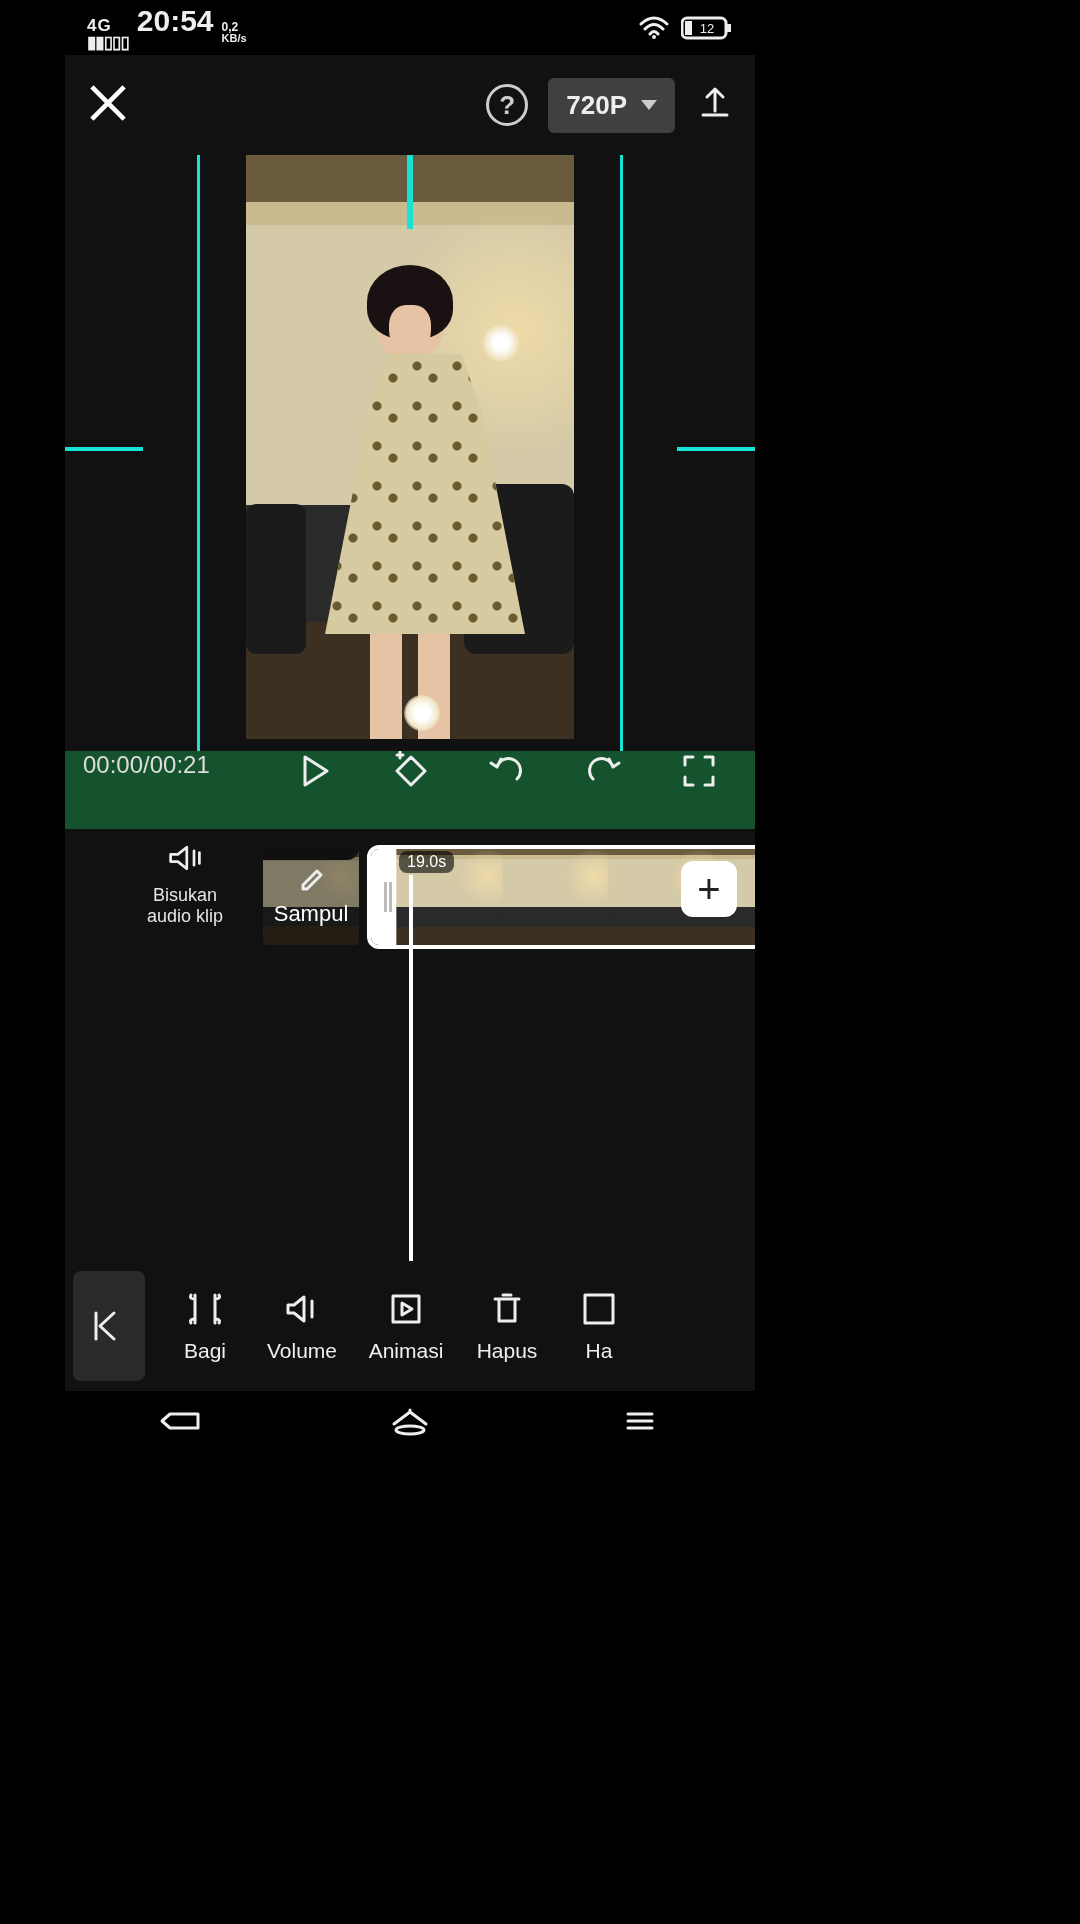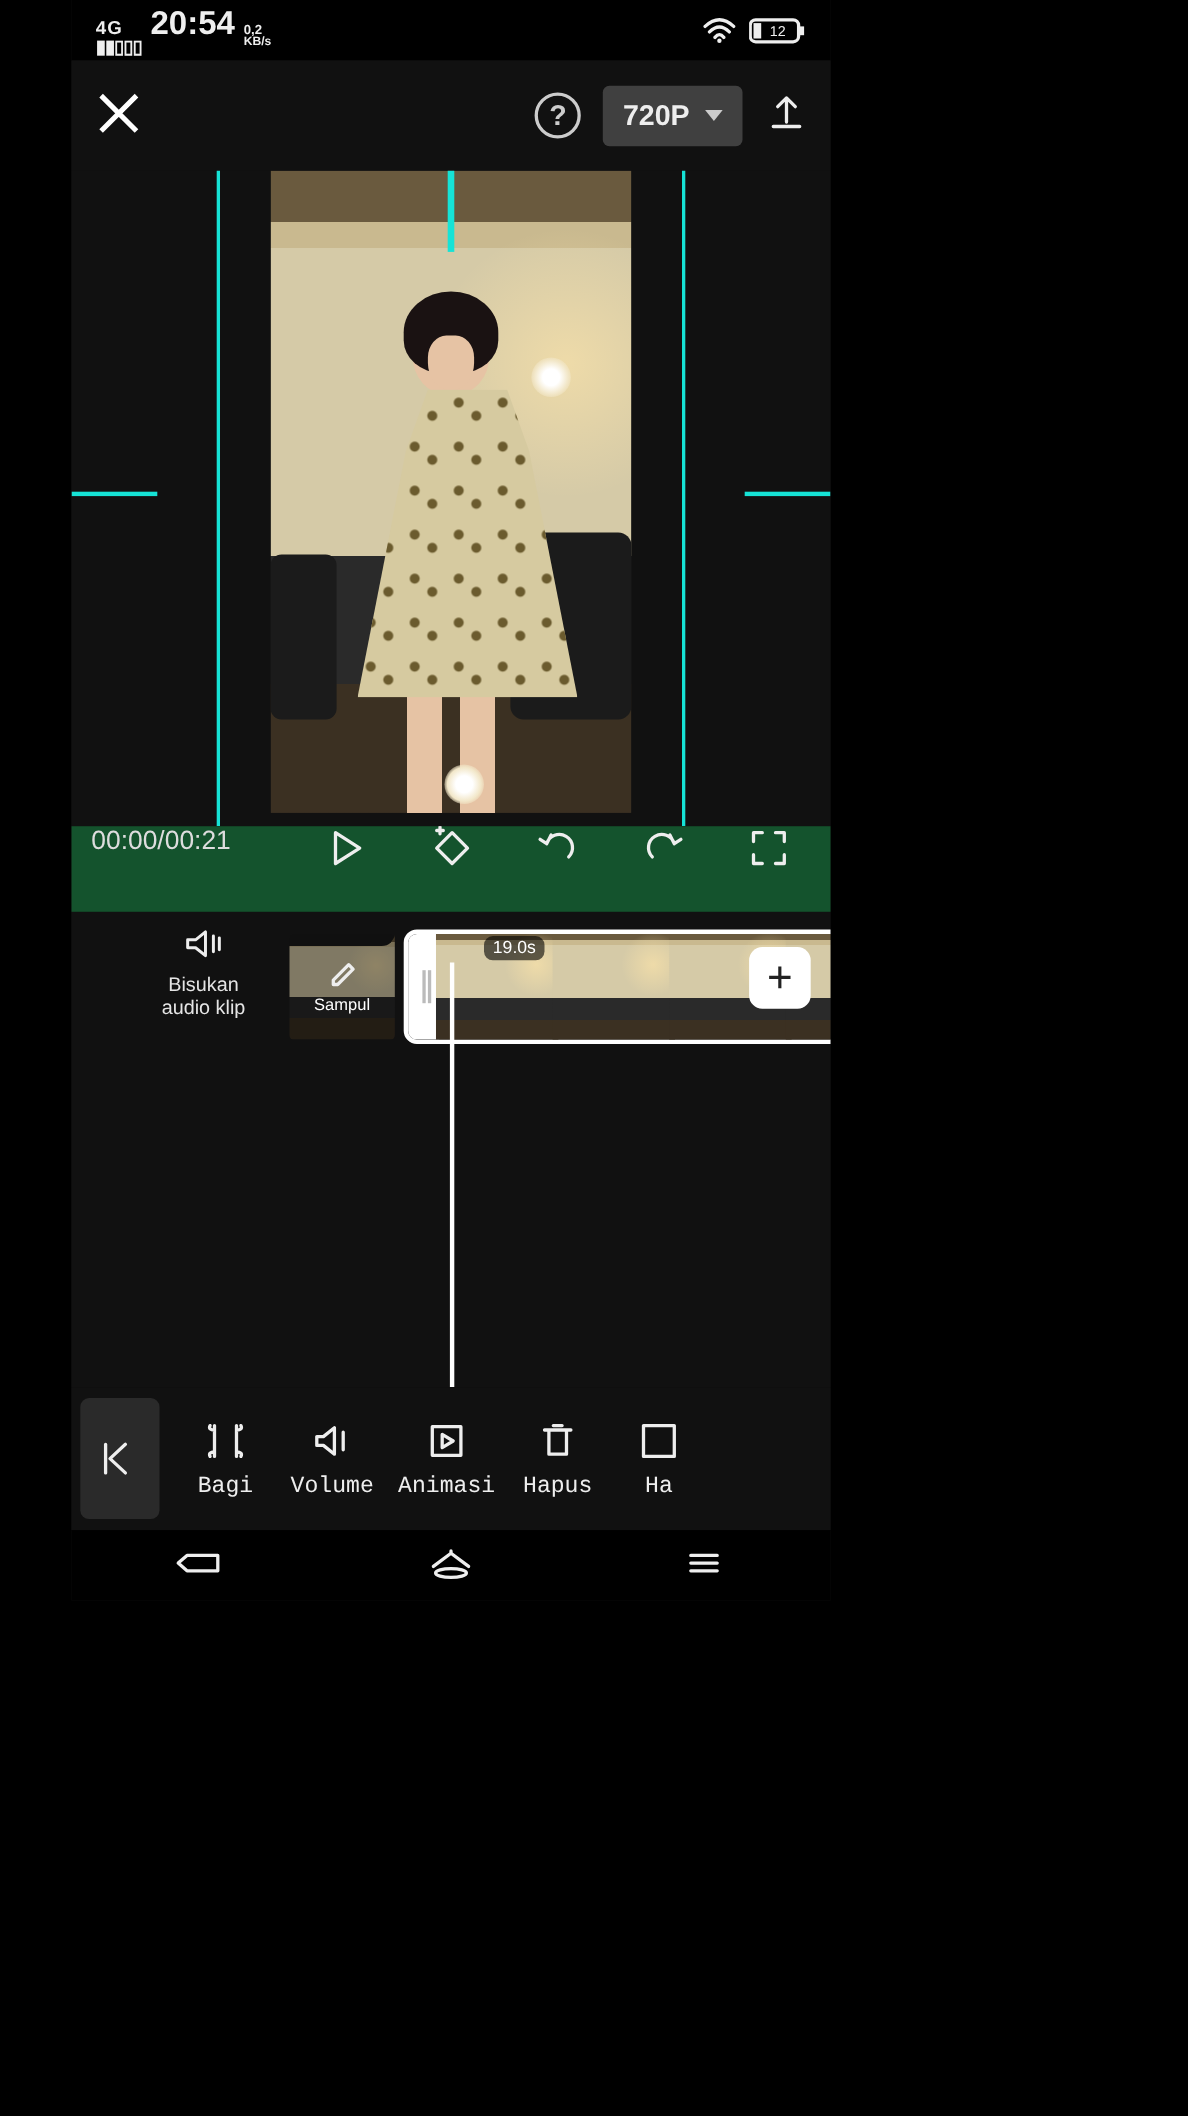--- a/index.html
+++ b/index.html
@@ -166,7 +166,7 @@
   .clip-dur {
     position: absolute; left: 334px; top: 2px; z-index: 12;
     background: rgba(0,0,0,0.6); color: #fff; font-size: 16px;
-    padding: 2px 8px; border-radius: 8px; margin-left: 41px;
+    padding: 2px 8px; border-radius: 8px;
   }
   .add-clip {
     position: absolute; right: 18px; top: 12px; z-index: 15;

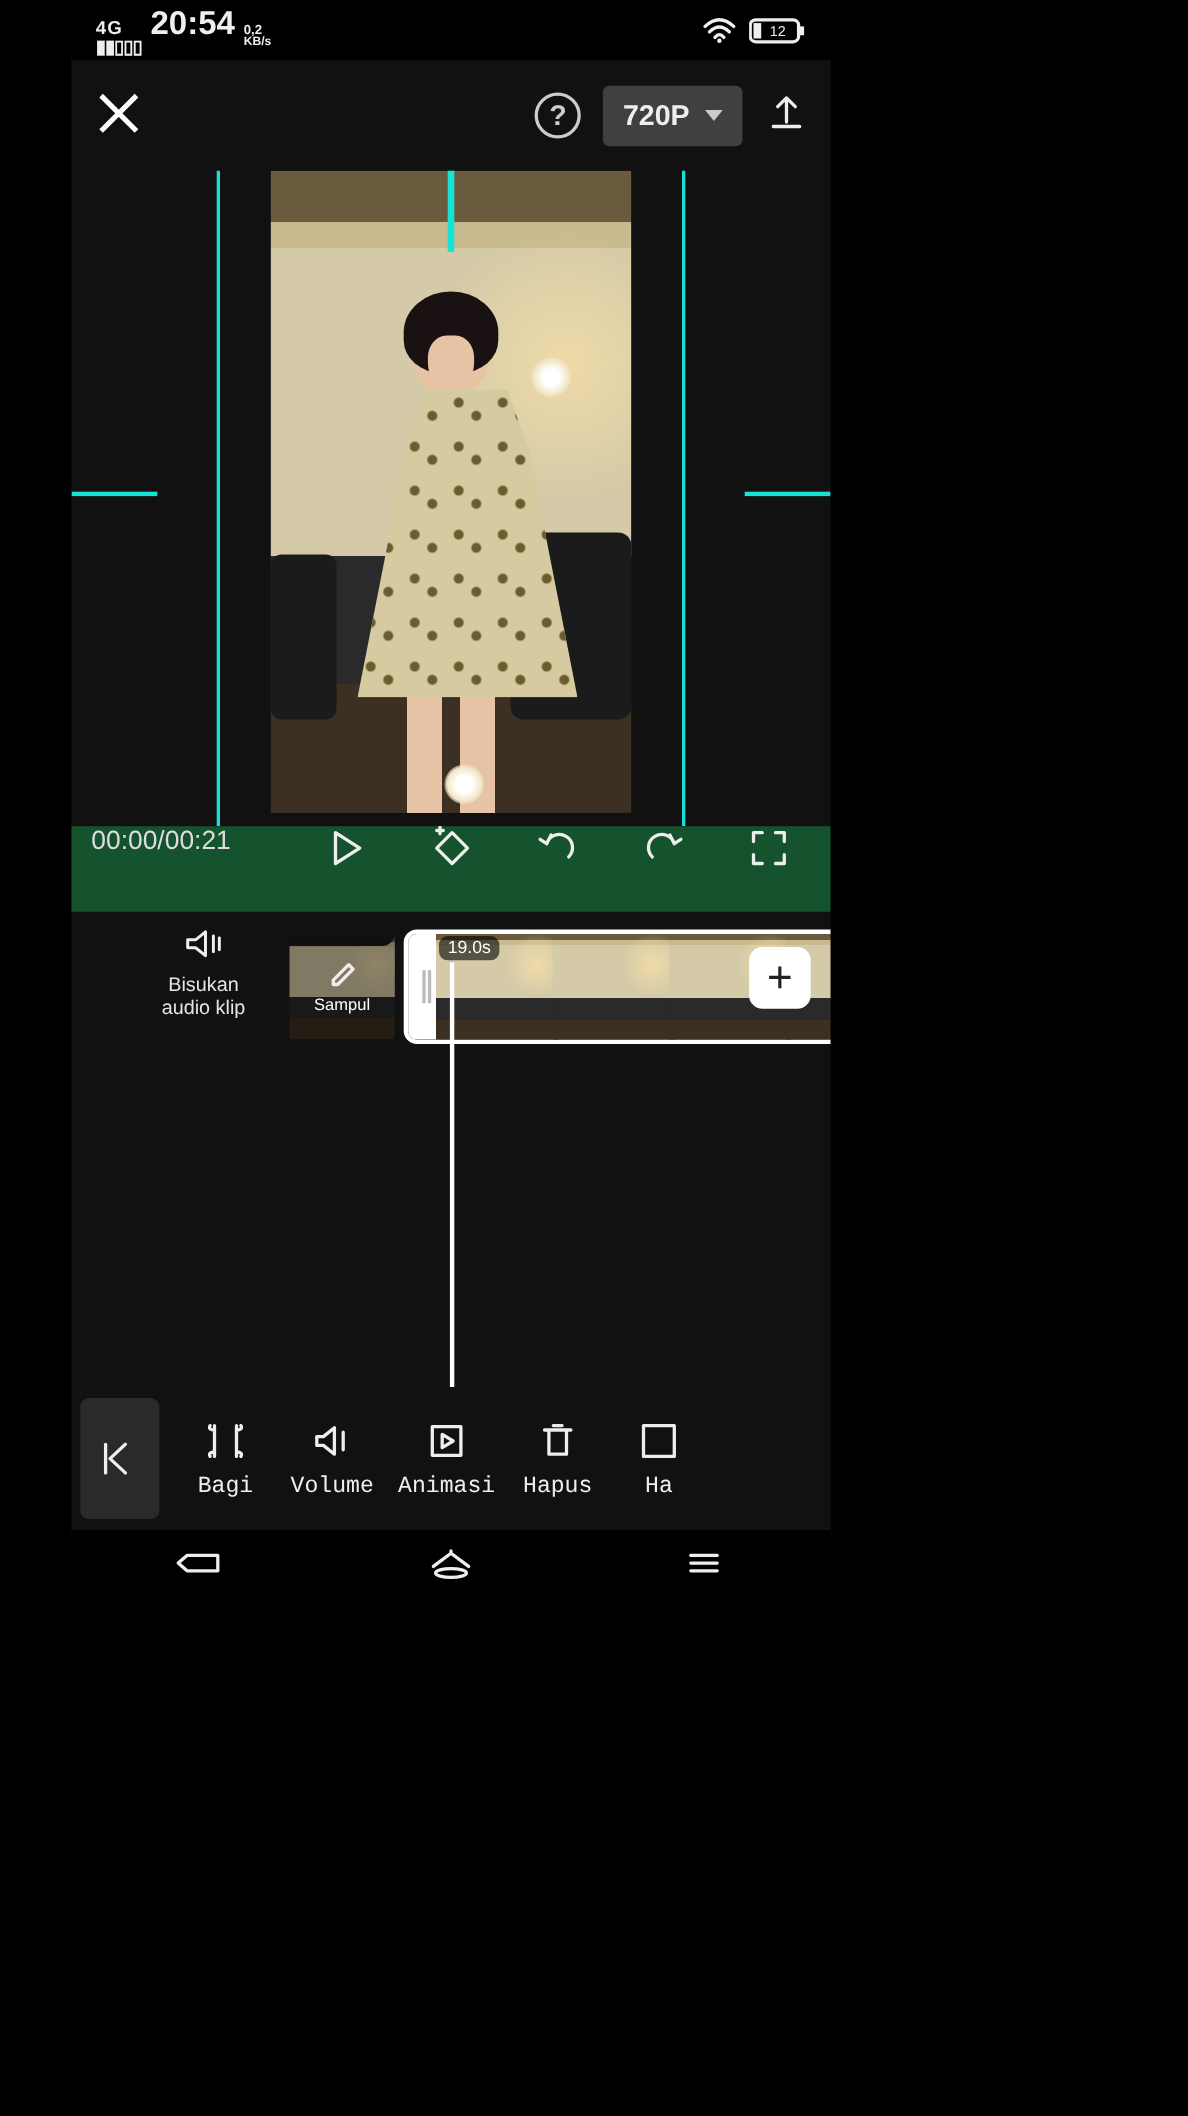--- a/index.html
+++ b/index.html
@@ -146,7 +146,7 @@
     position: absolute; left: 198px; top: 0; width: 96px; height: 96px;
     border-radius: 4px; overflow: hidden;
     display: flex; flex-direction: column; align-items: center; justify-content: center;
-    color: #fff; font-size: 15px; gap: 4px;
+    color: #fff; font-size: 22px; gap: 4px;
   }
   .cover .scene { position: absolute; inset: 0; filter: brightness(0.6);}
   .cover .ov { position: relative; text-align: center; }

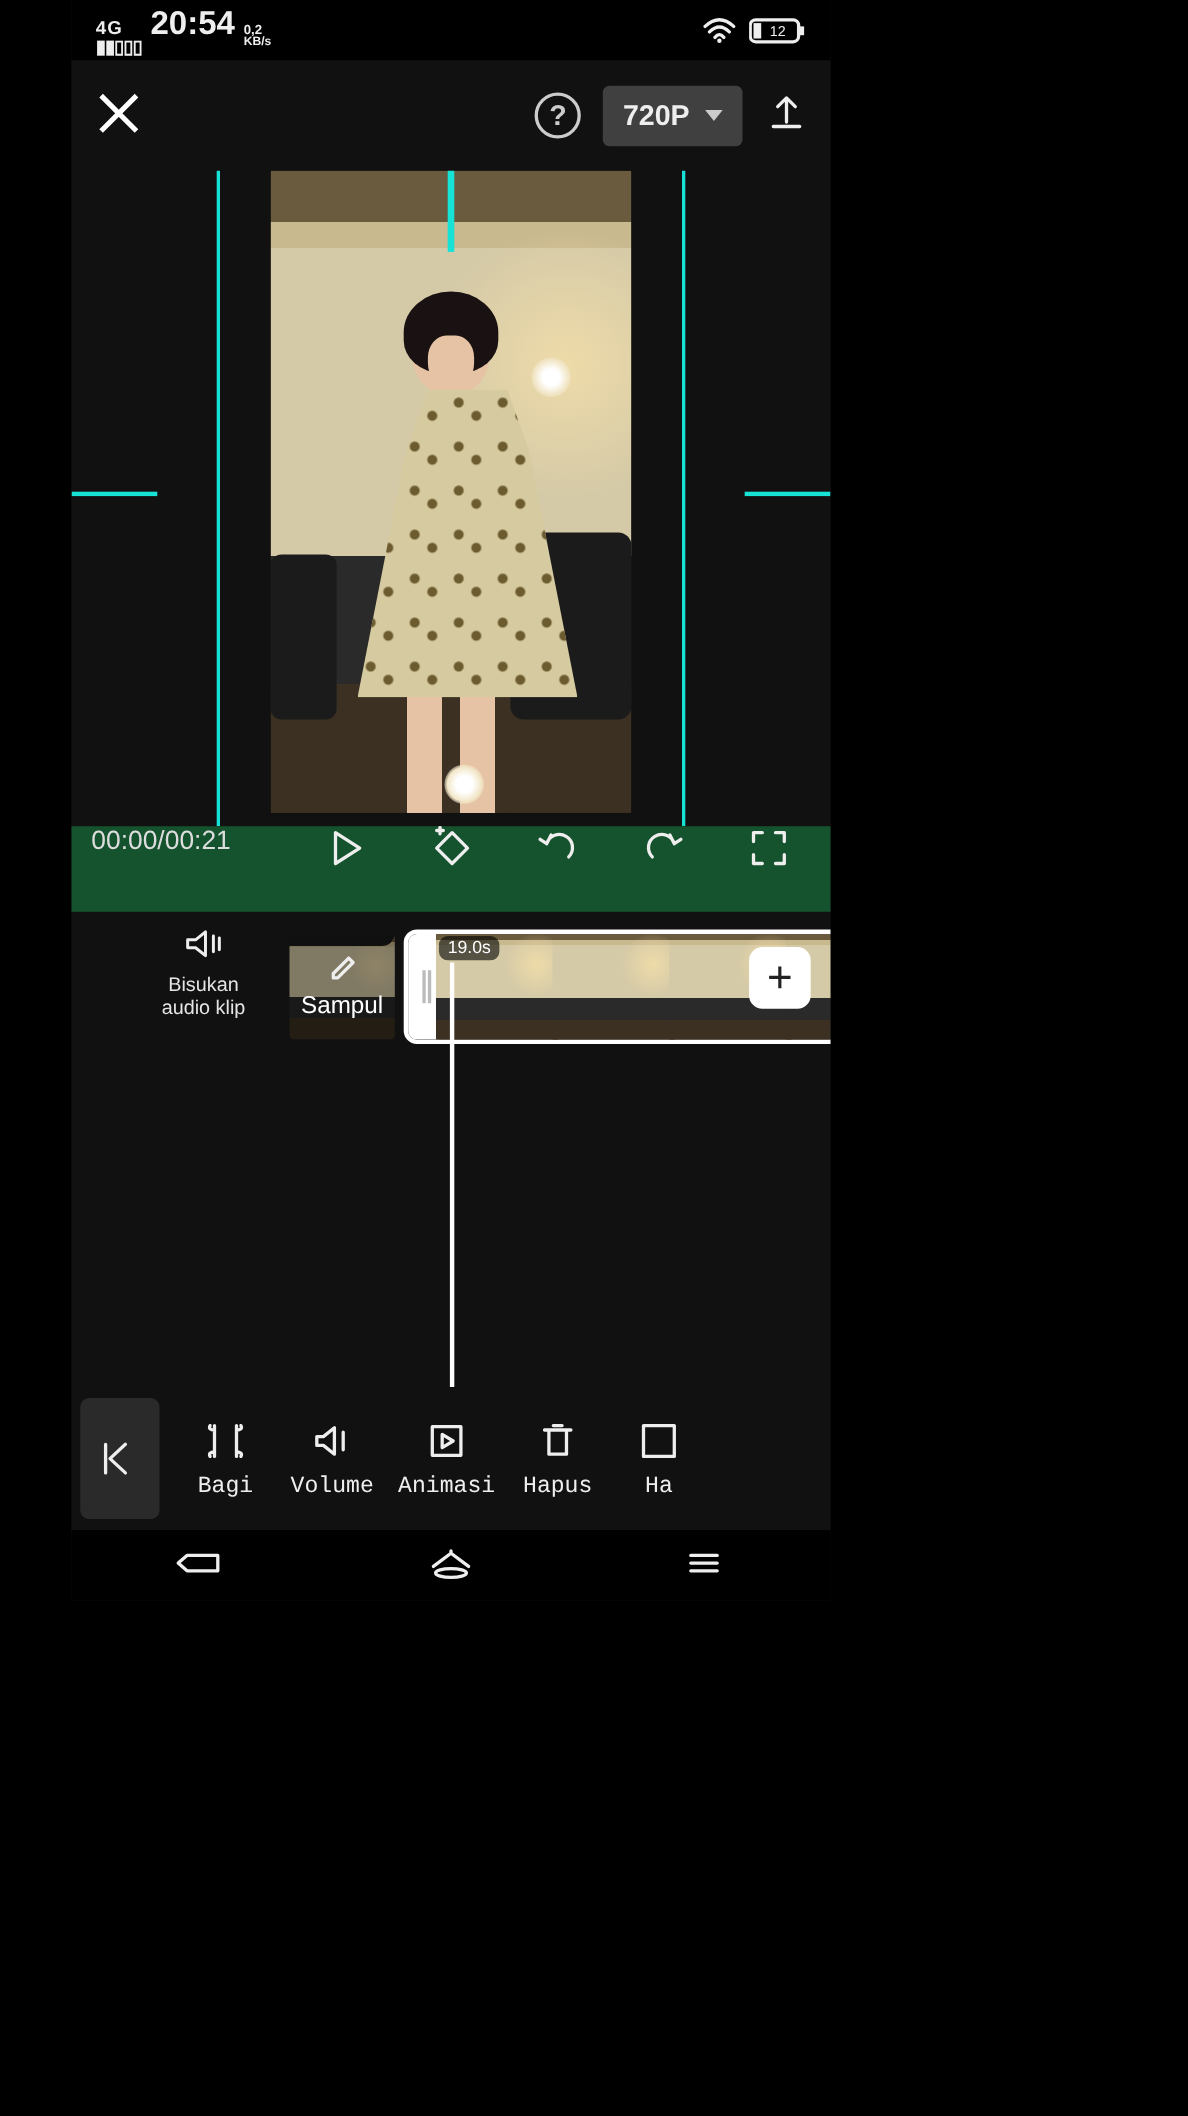--- a/index.html
+++ b/index.html
@@ -178,7 +178,7 @@
   
   .tool-strip {
     height: 130px; background: #111; display: flex; align-items: center;
-    padding-left: 8px; gap: 0; font-family: Liberation Mono, monospace;
+    padding-left: 8px; gap: 0;
   }
   .tool-back {
     width: 72px; height: 110px; background: #2a2a2a; border-radius: 8px;

